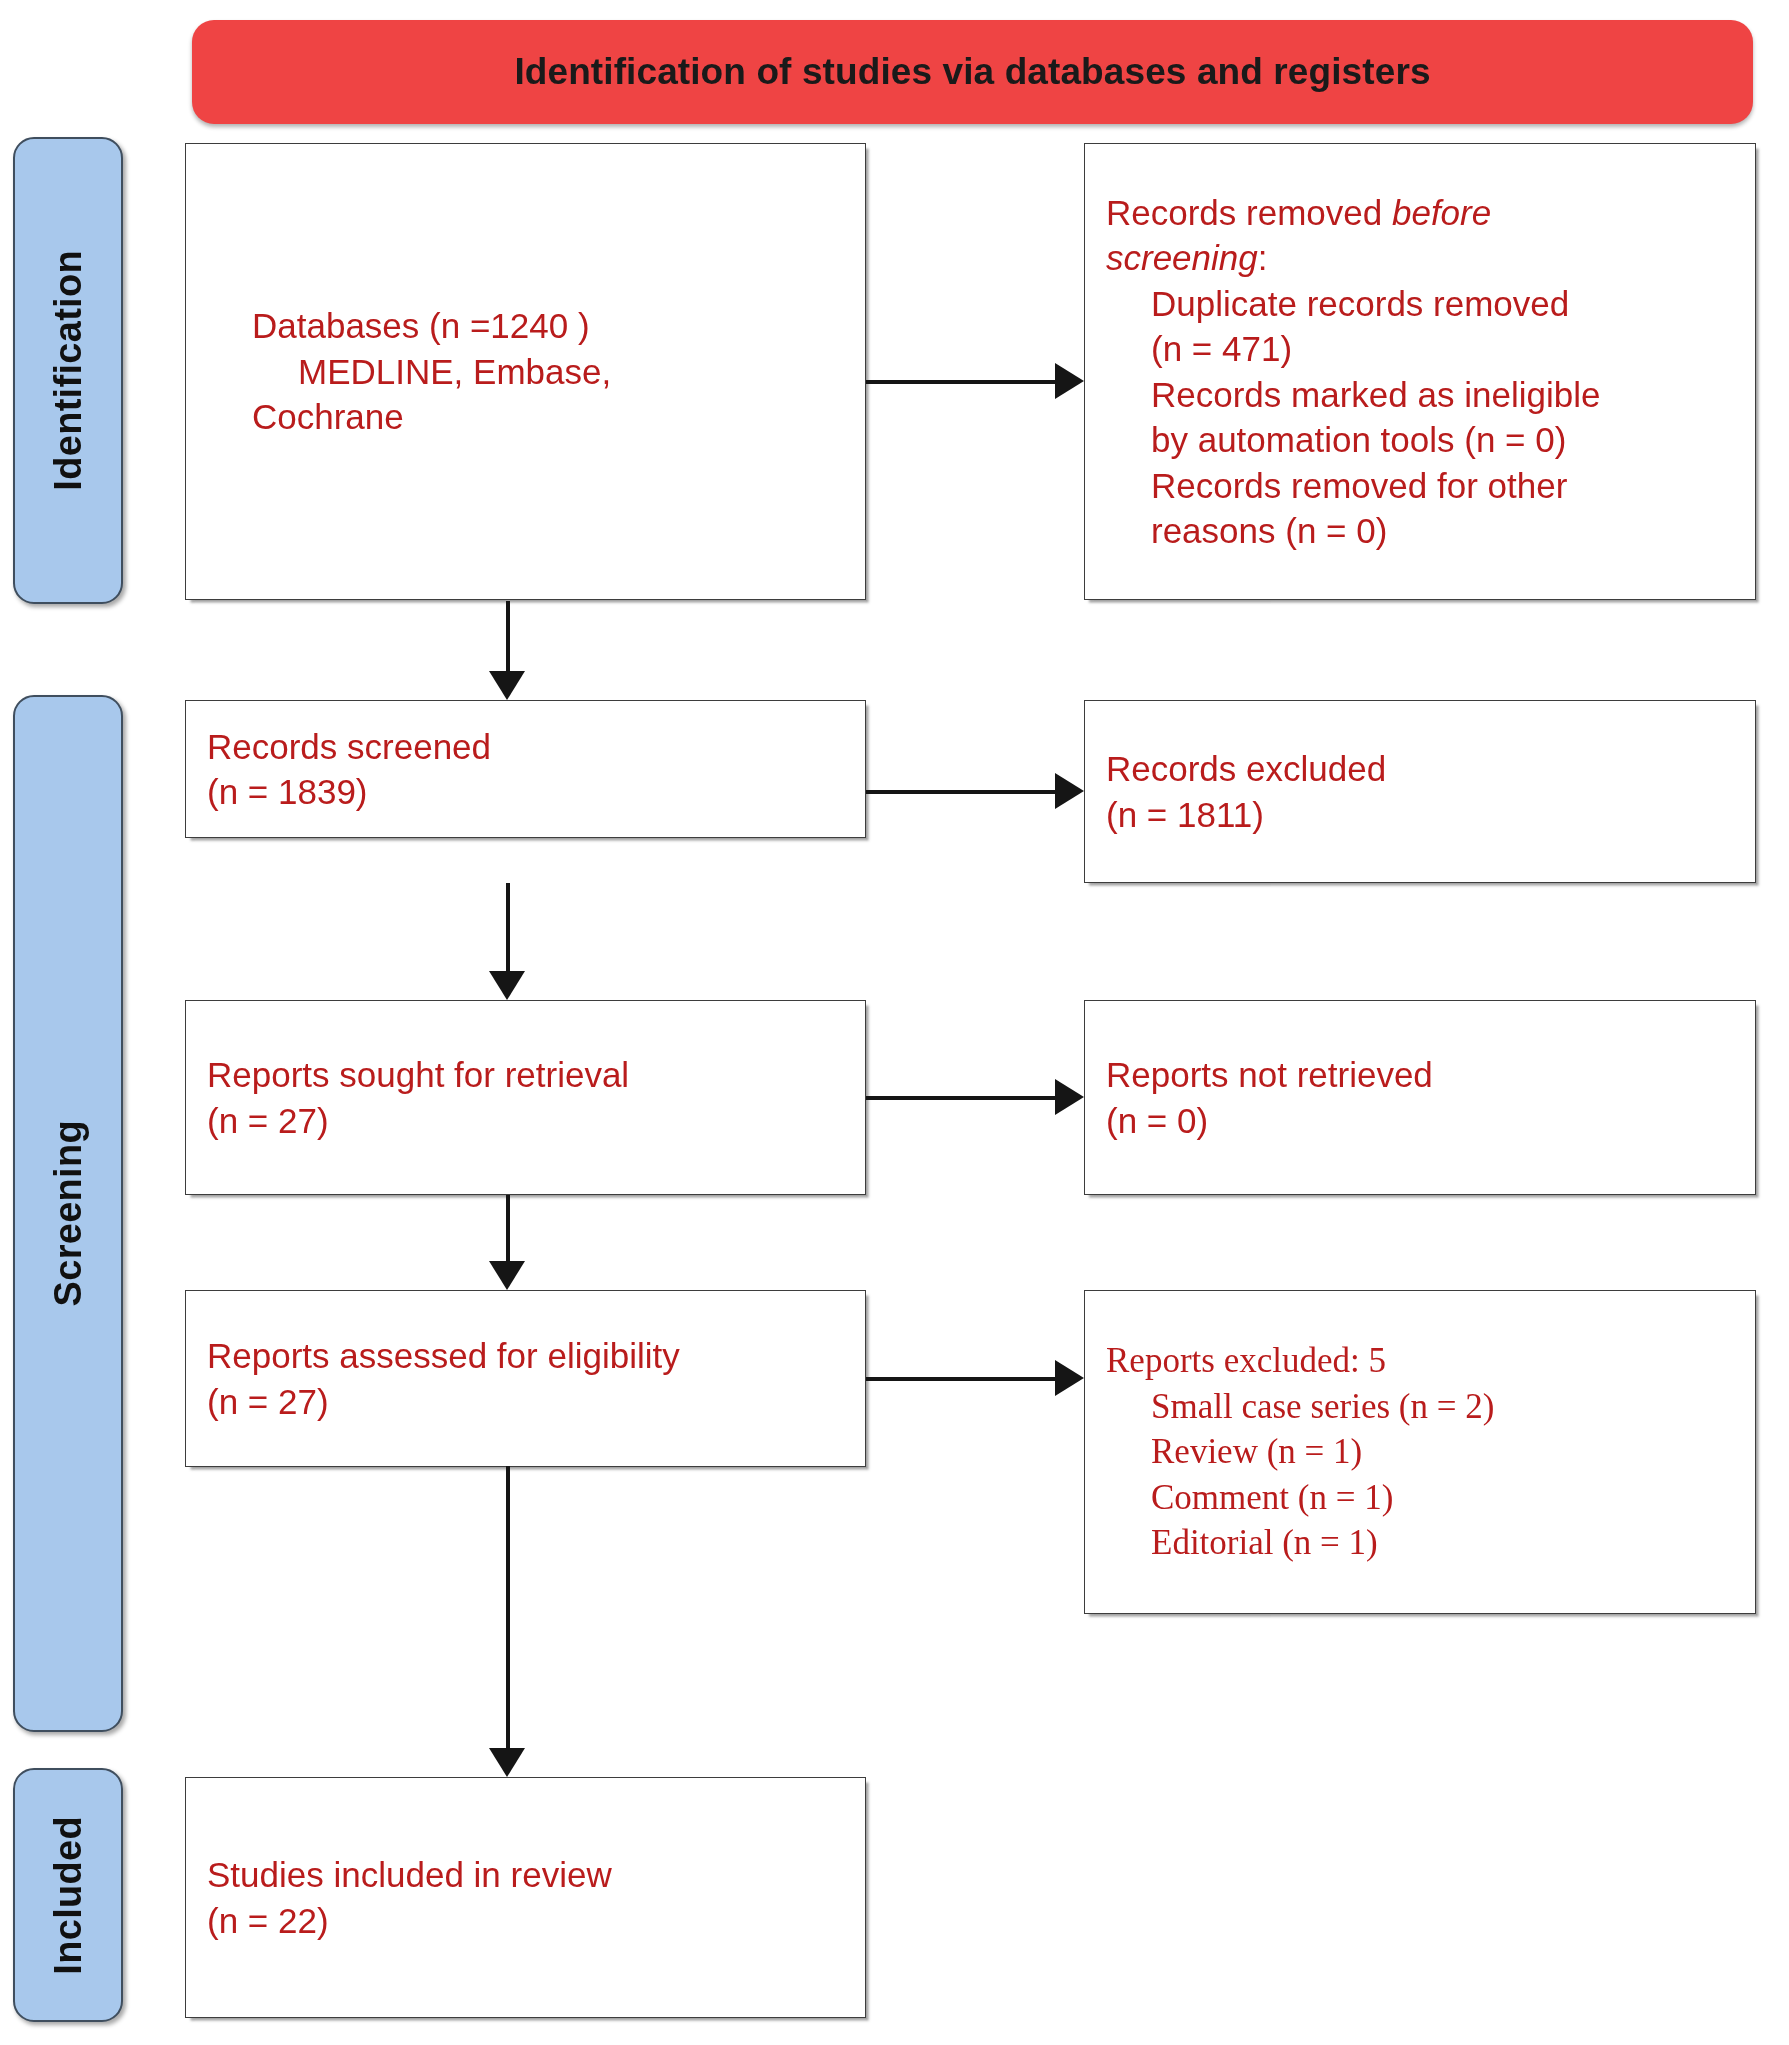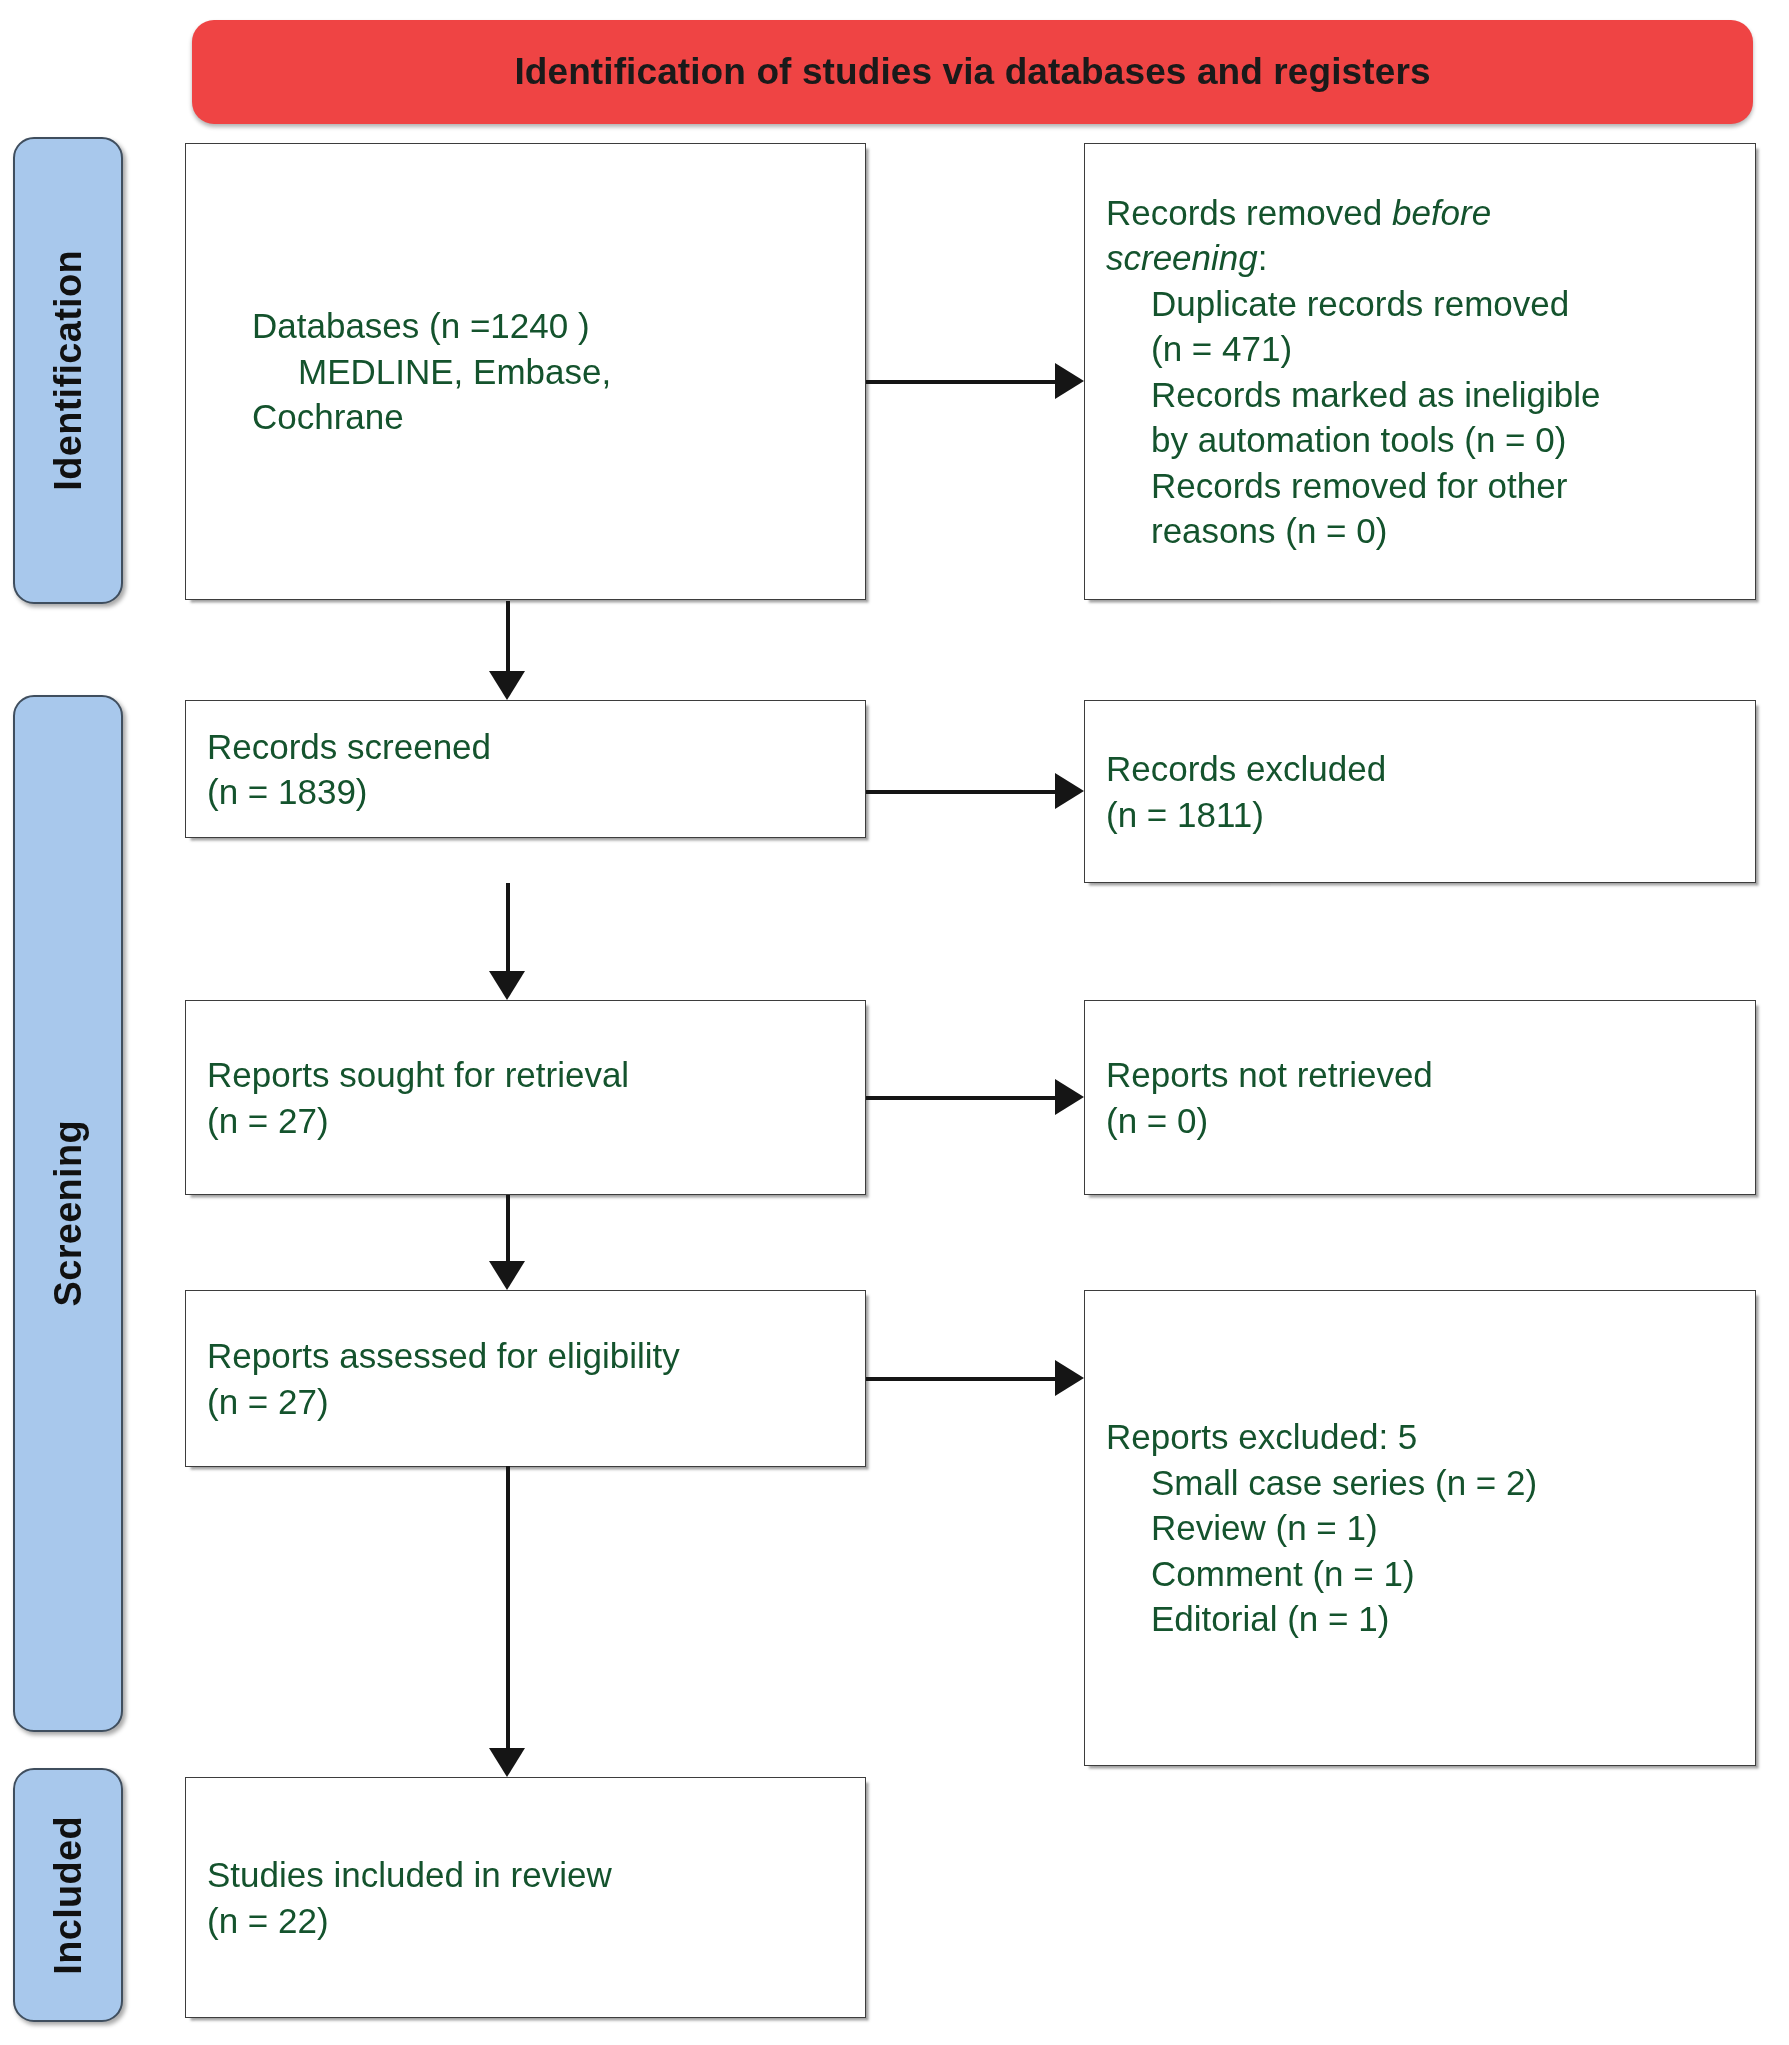--- a/index.html
+++ b/index.html
@@ -57,7 +57,7 @@
     padding:0 21px;
     font-size:35px;
     line-height:1.30;
-    color:#14532d;
+    color:#b91c1c;
   }
   .line{display:block;white-space:pre;}
   .ind1{padding-left:45px;}

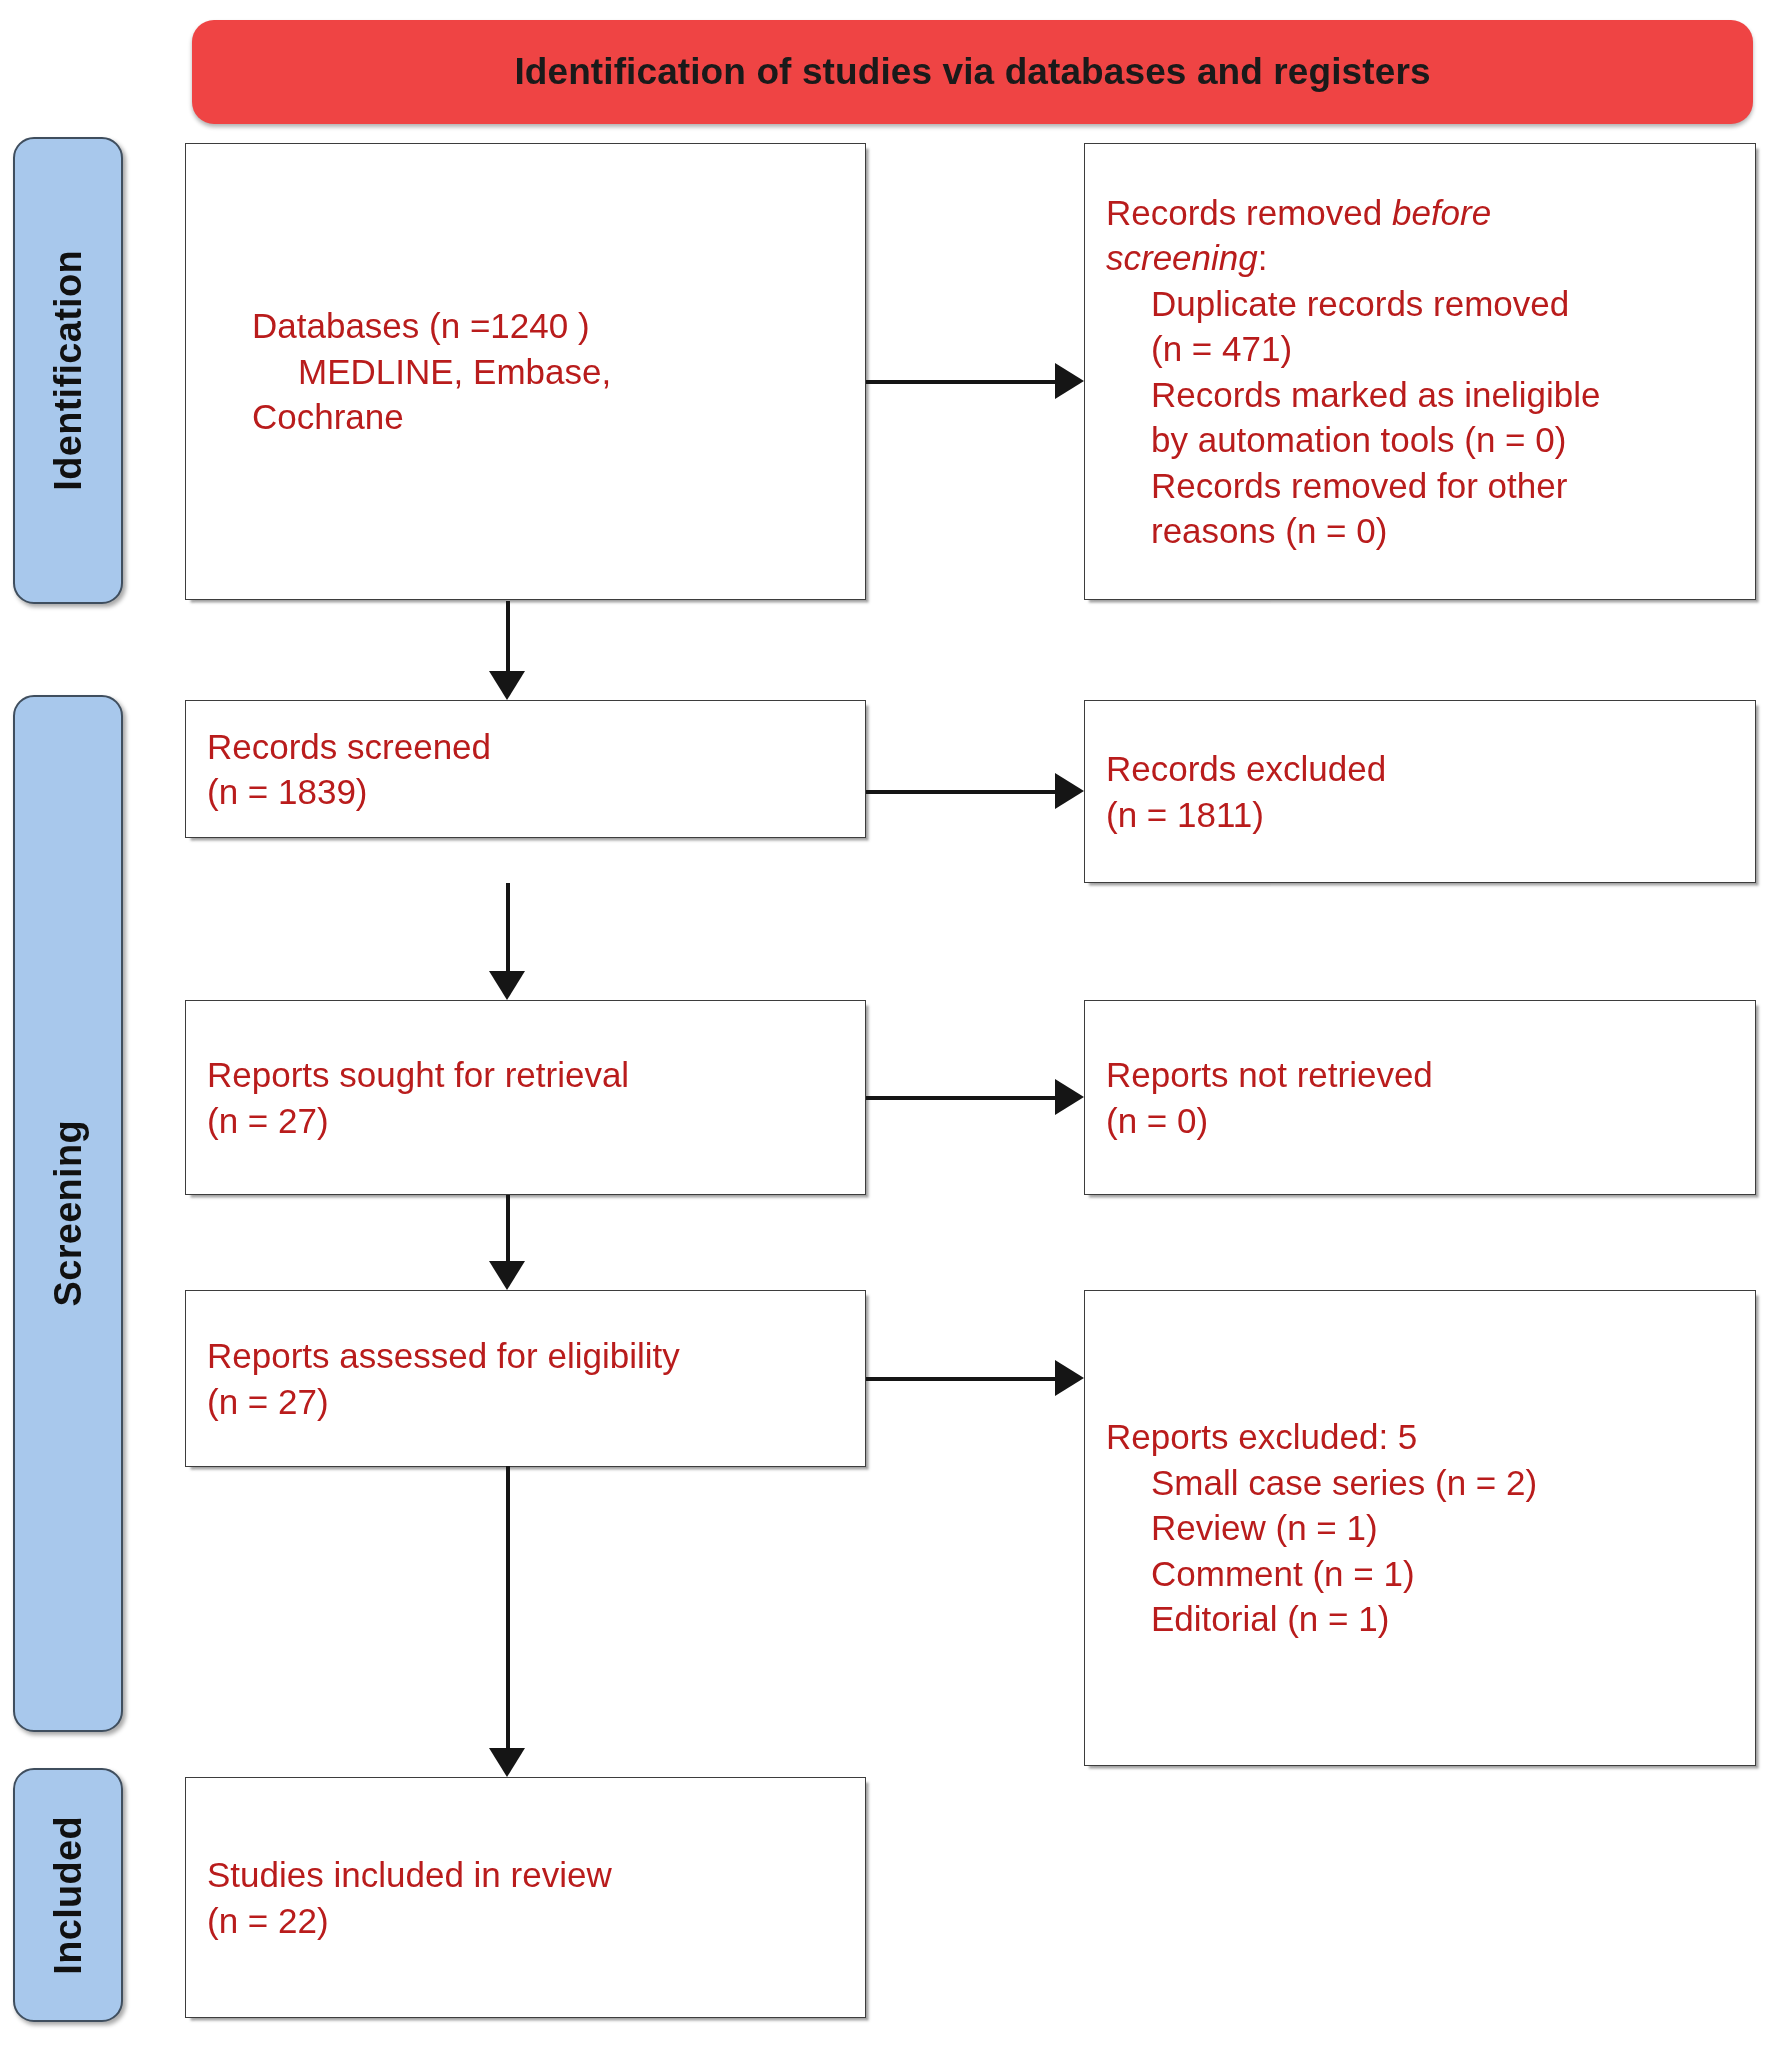--- a/index.html
+++ b/index.html
@@ -75,7 +75,7 @@
   #box-sought{top:1000px;height:195px;}
   #box-not-retrieved{top:1000px;height:195px;}
   #box-assessed{top:1290px;height:177px;}
-  #box-reports-excluded{top:1290px;height:476px;}
+  #box-reports-excluded{top:1290px;height:324px;font-family:Liberation Serif, serif;}
   #box-included{top:1777px;height:241px;}
 
   

